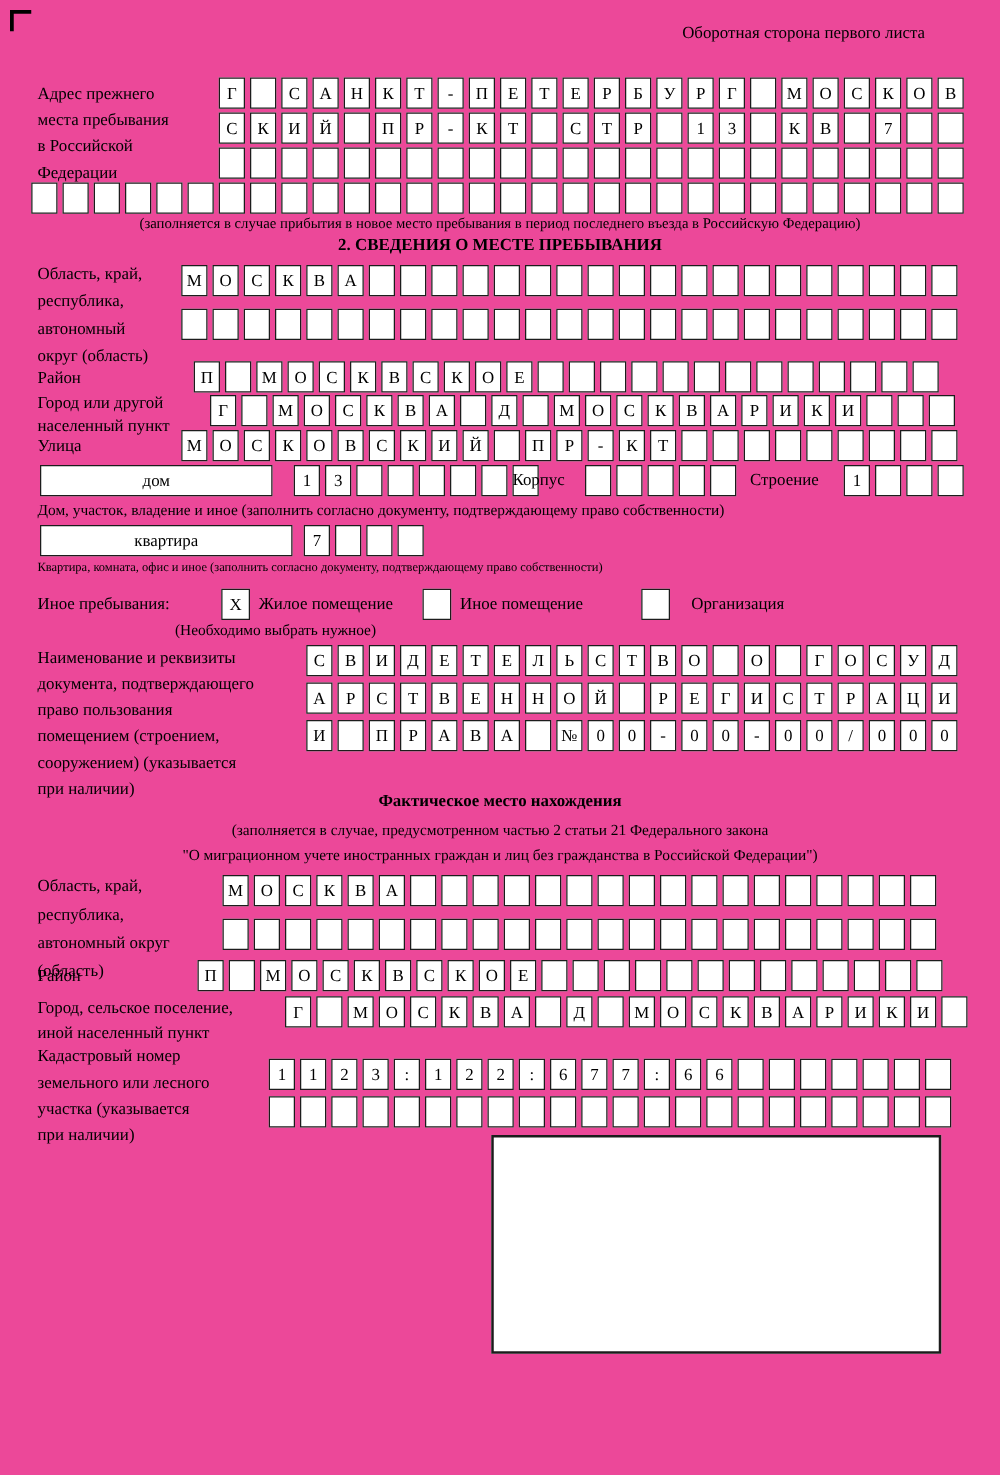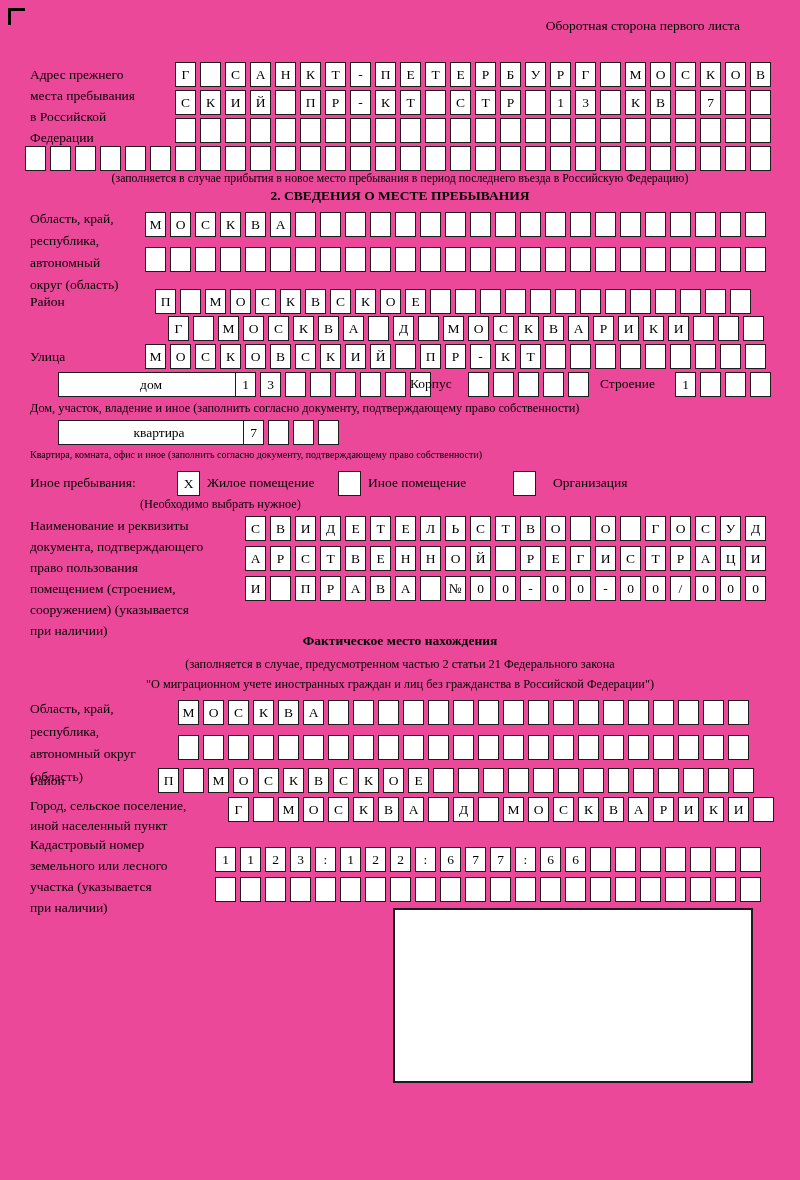--- a/index.html
+++ b/index.html
@@ -243,6 +243,8 @@
       <span class="cell"></span>
     </div>
 
+  <div class="abs label" style="left:30px;top:312px;width:140px;line-height:19px;">Город или другой
+населенный пункт</div>
   <div class="cells" style="left:168px;top:316px;">
       <span class="cell">Г</span>
       <span class="cell"></span>

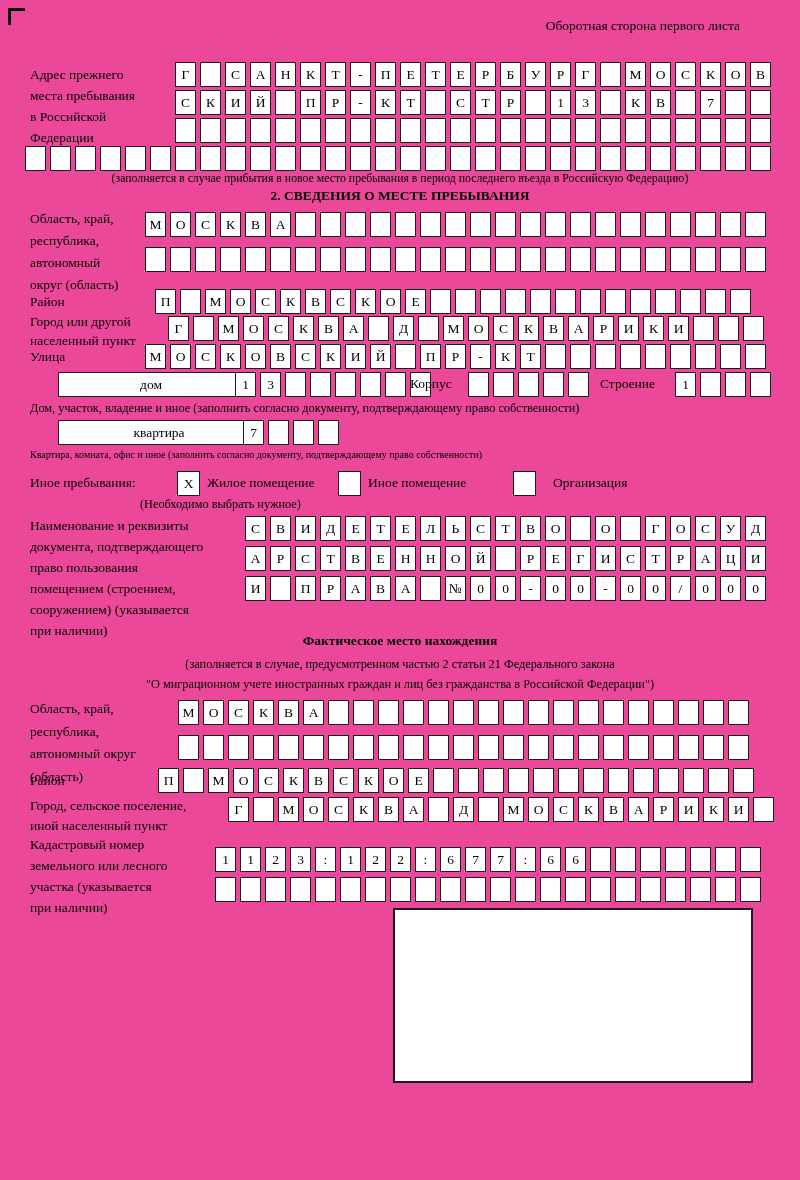--- a/index.html
+++ b/index.html
@@ -20,7 +20,7 @@
   .centered{left:0;width:800px;text-align:center;}
   .wide-box{
     position:absolute;height:25px;box-sizing:border-box;border:1.5px solid #1c1c1c;
-    display:flex;align-items:center;justify-content:center;font-size:13.5px;background:#fff;margin-left:26px;
+    display:flex;align-items:center;justify-content:center;font-size:13.5px;background:#fff;
   }
   .checkbox{
     position:absolute;width:23px;height:25px;box-sizing:border-box;border:1.5px solid #1c1c1c;

